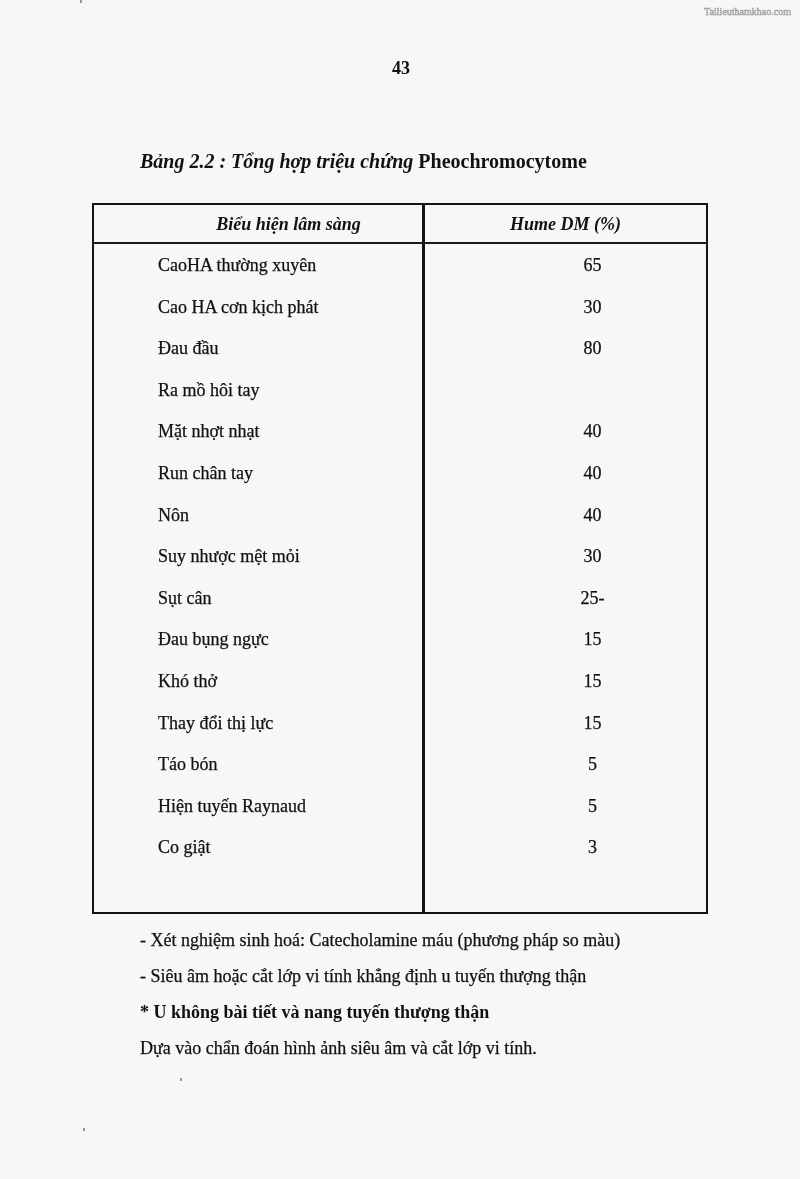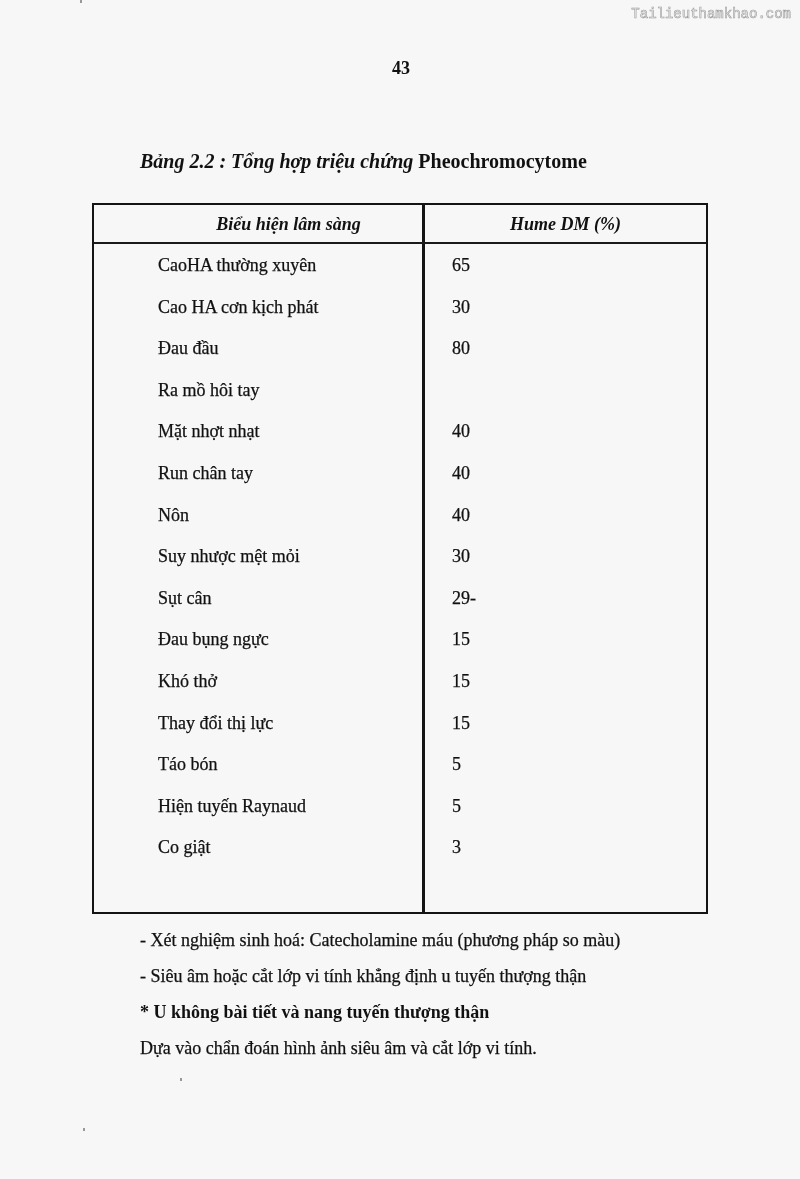--- a/index.html
+++ b/index.html
@@ -19,8 +19,8 @@
       position: absolute;
       top: 6px;
       right: 9px;
-      font-family: Liberation Mono, monospace;
-      font-size: 14px;
+      font-family: Liberation Serif, serif;
+      font-size: 10px;
       color: #f7f7f7;
       -webkit-text-stroke: 0.6px #9a9a9a;
       letter-spacing: 0px;

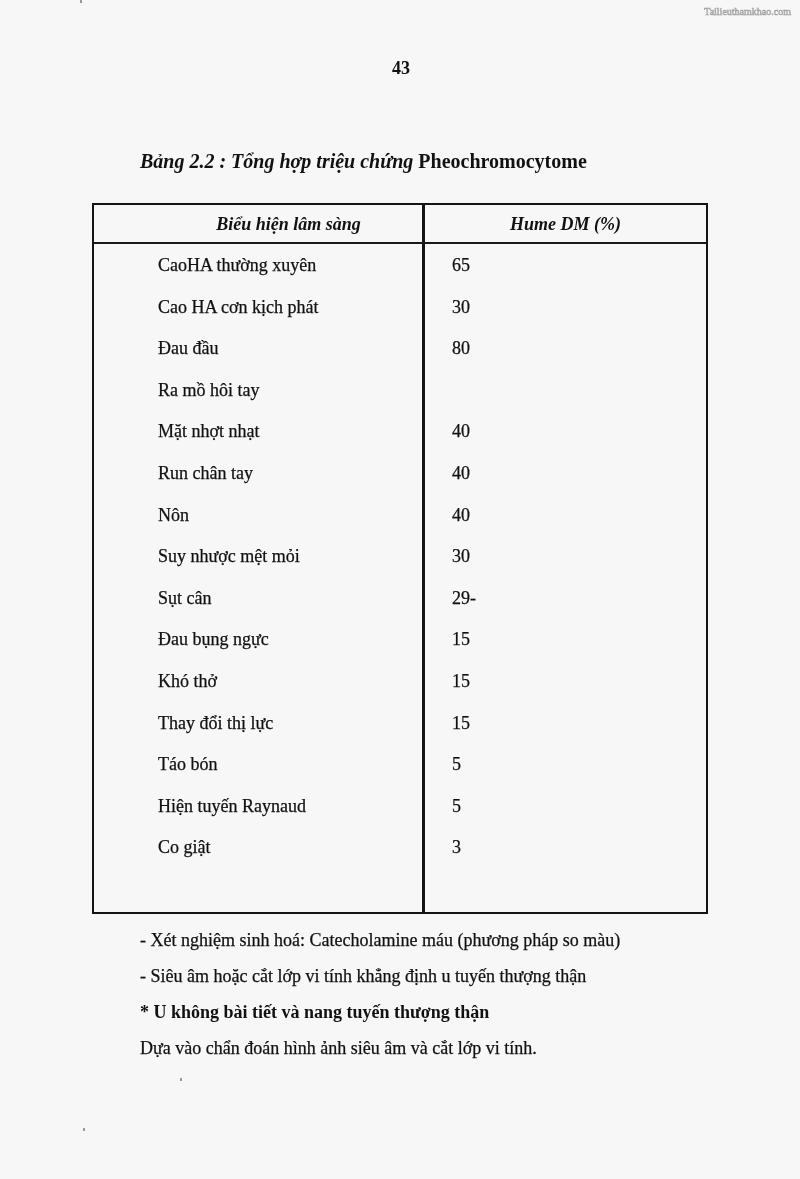--- a/index.html
+++ b/index.html
@@ -105,6 +105,7 @@
       left: 331px;
       width: 281px;
       top: 0;
+      text-align: center;
       font-size: 18px;
       padding-left: 11px;
       -webkit-text-stroke: 0.25px #111;

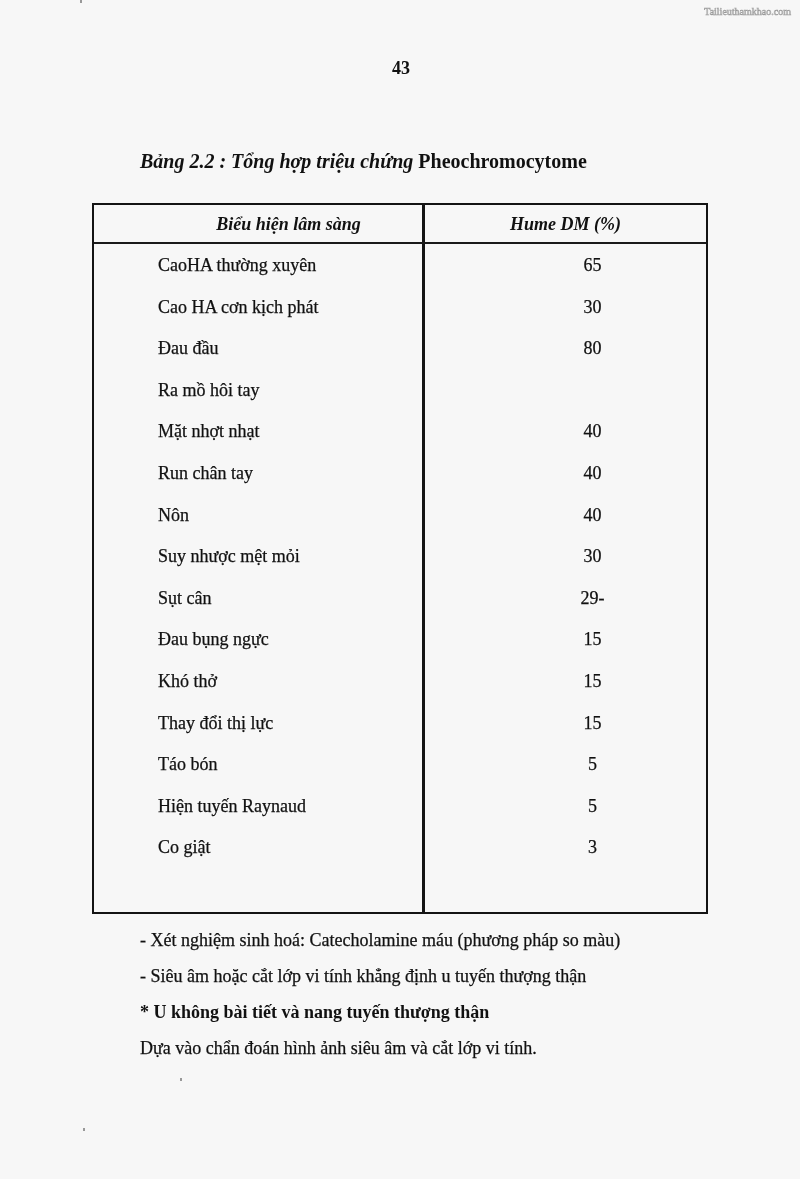--- a/index.html
+++ b/index.html
@@ -187,7 +187,7 @@
     </div>
     <div class="row">
       <div class="sym">Sụt cân</div>
-      <div class="val"><span>29-</span></div>
+      <div class="val"><span>25-</span></div>
     </div>
     <div class="row">
       <div class="sym">Đau bụng ngực</div>

